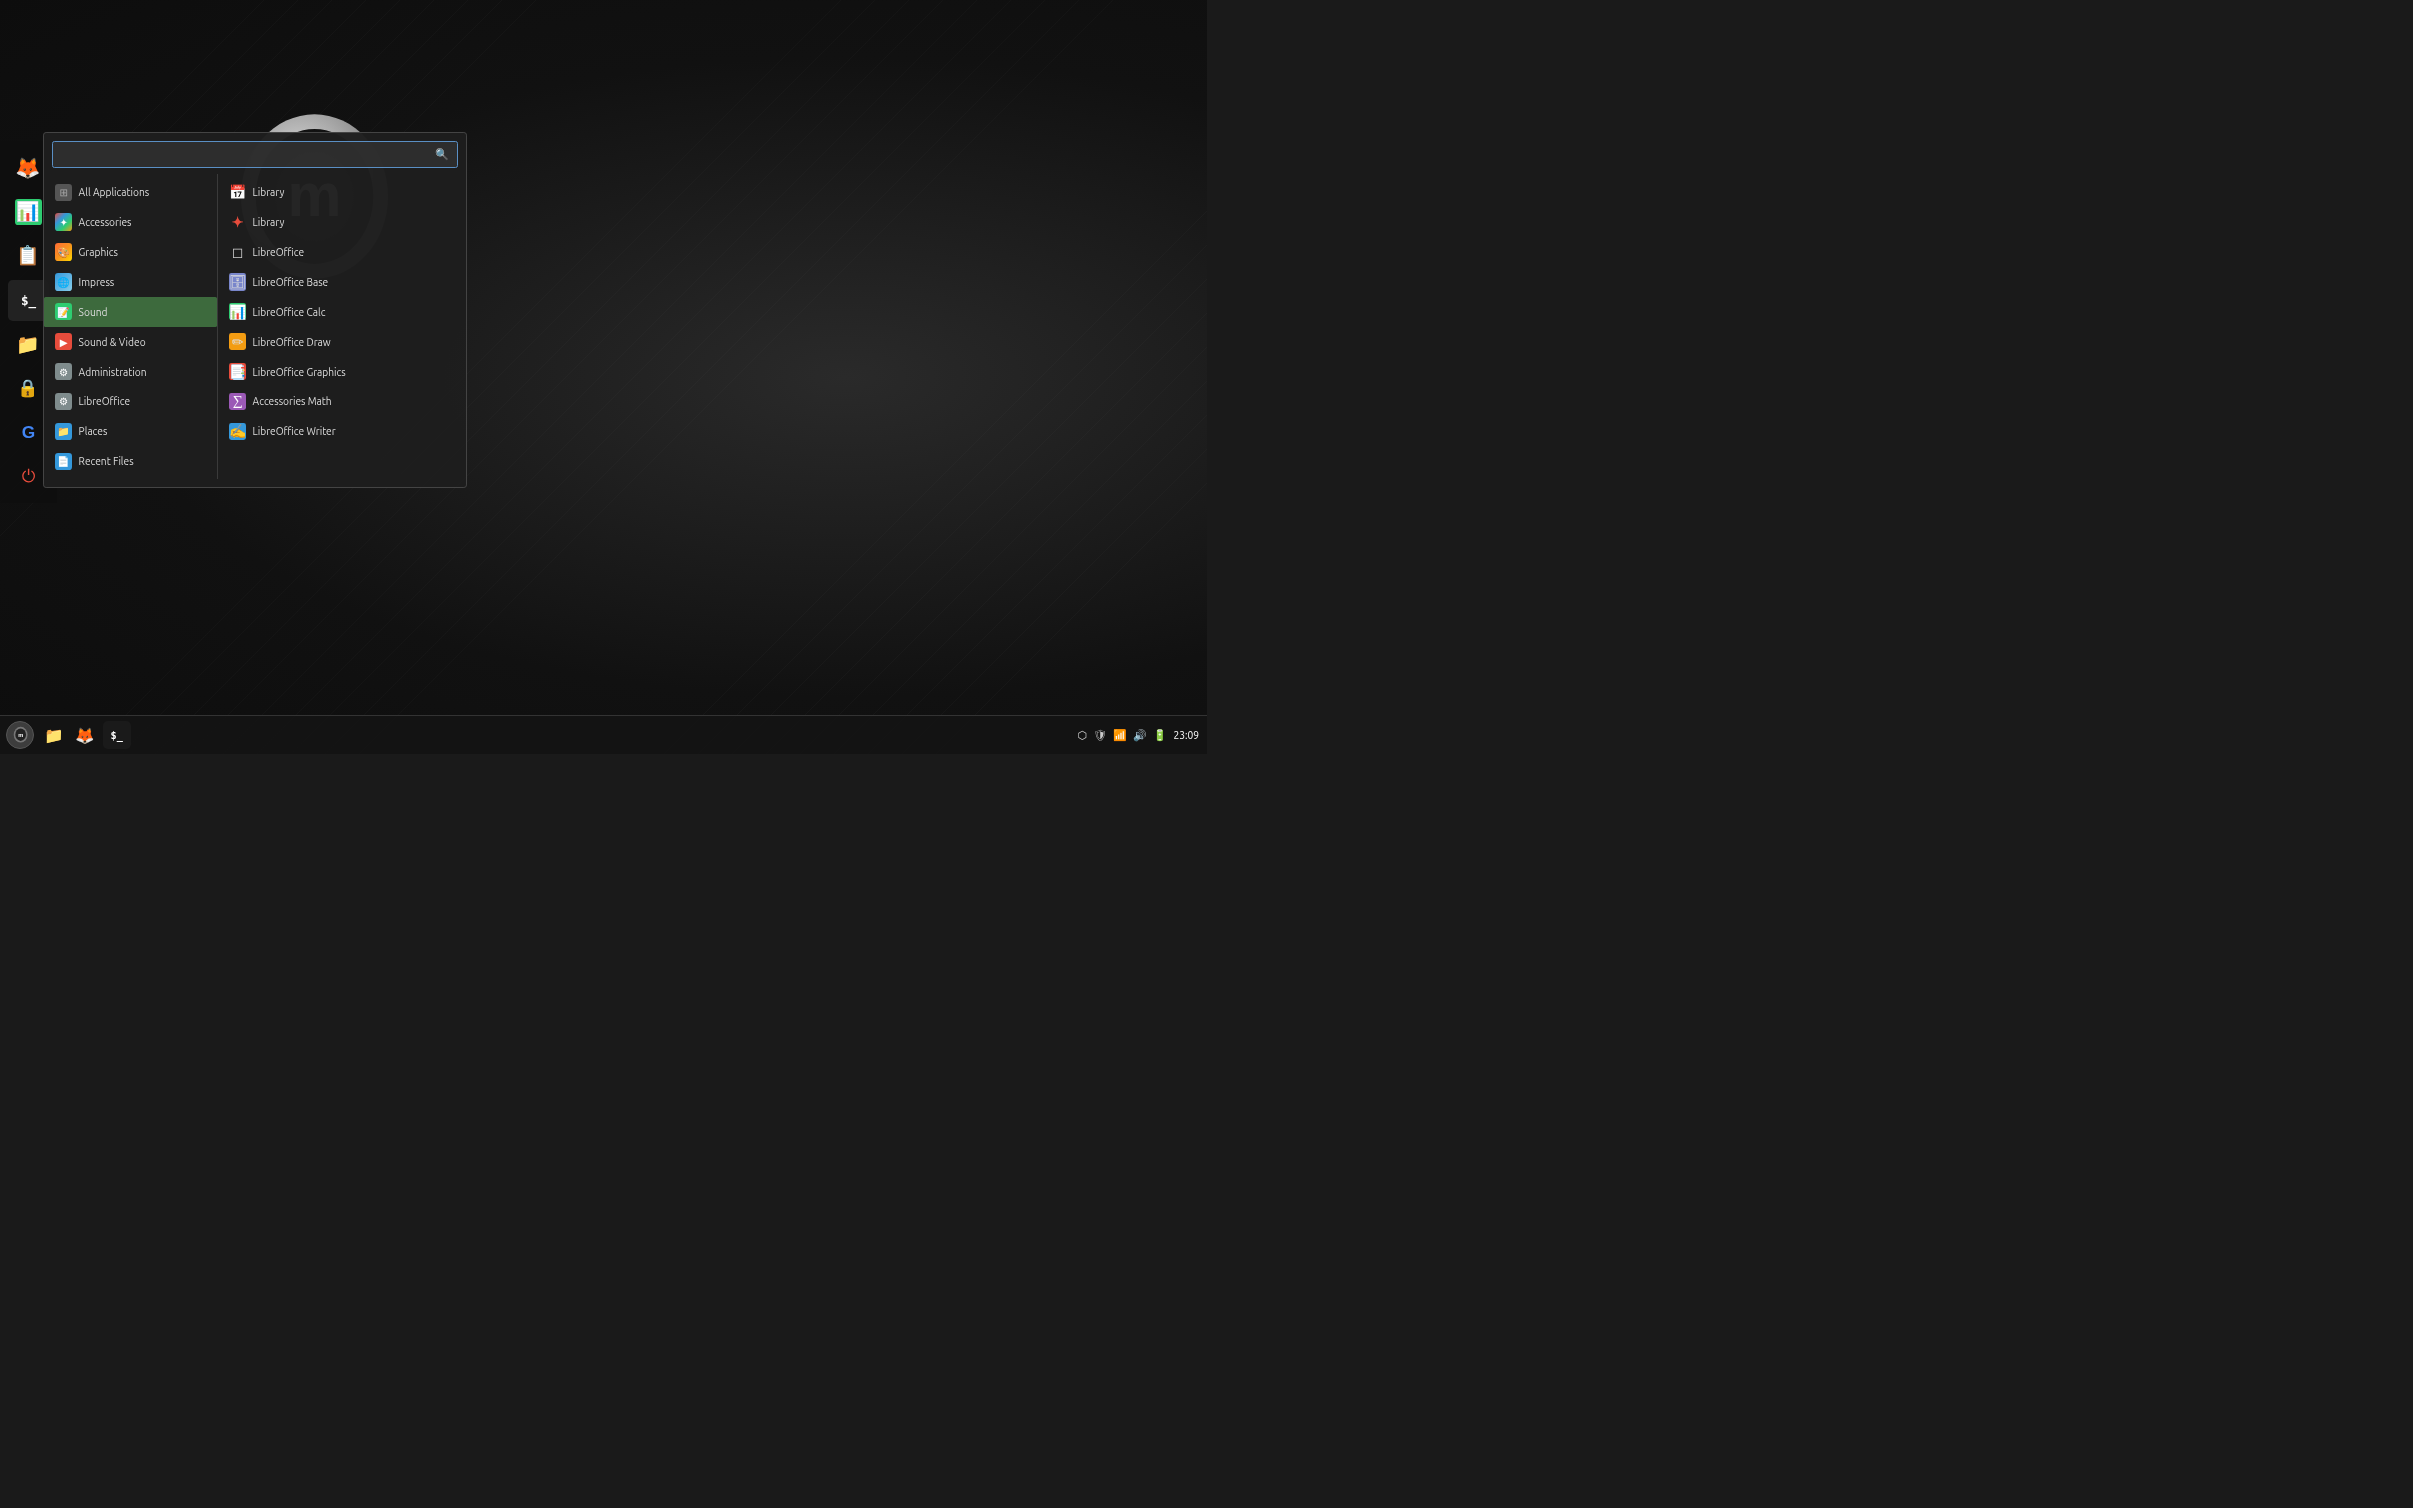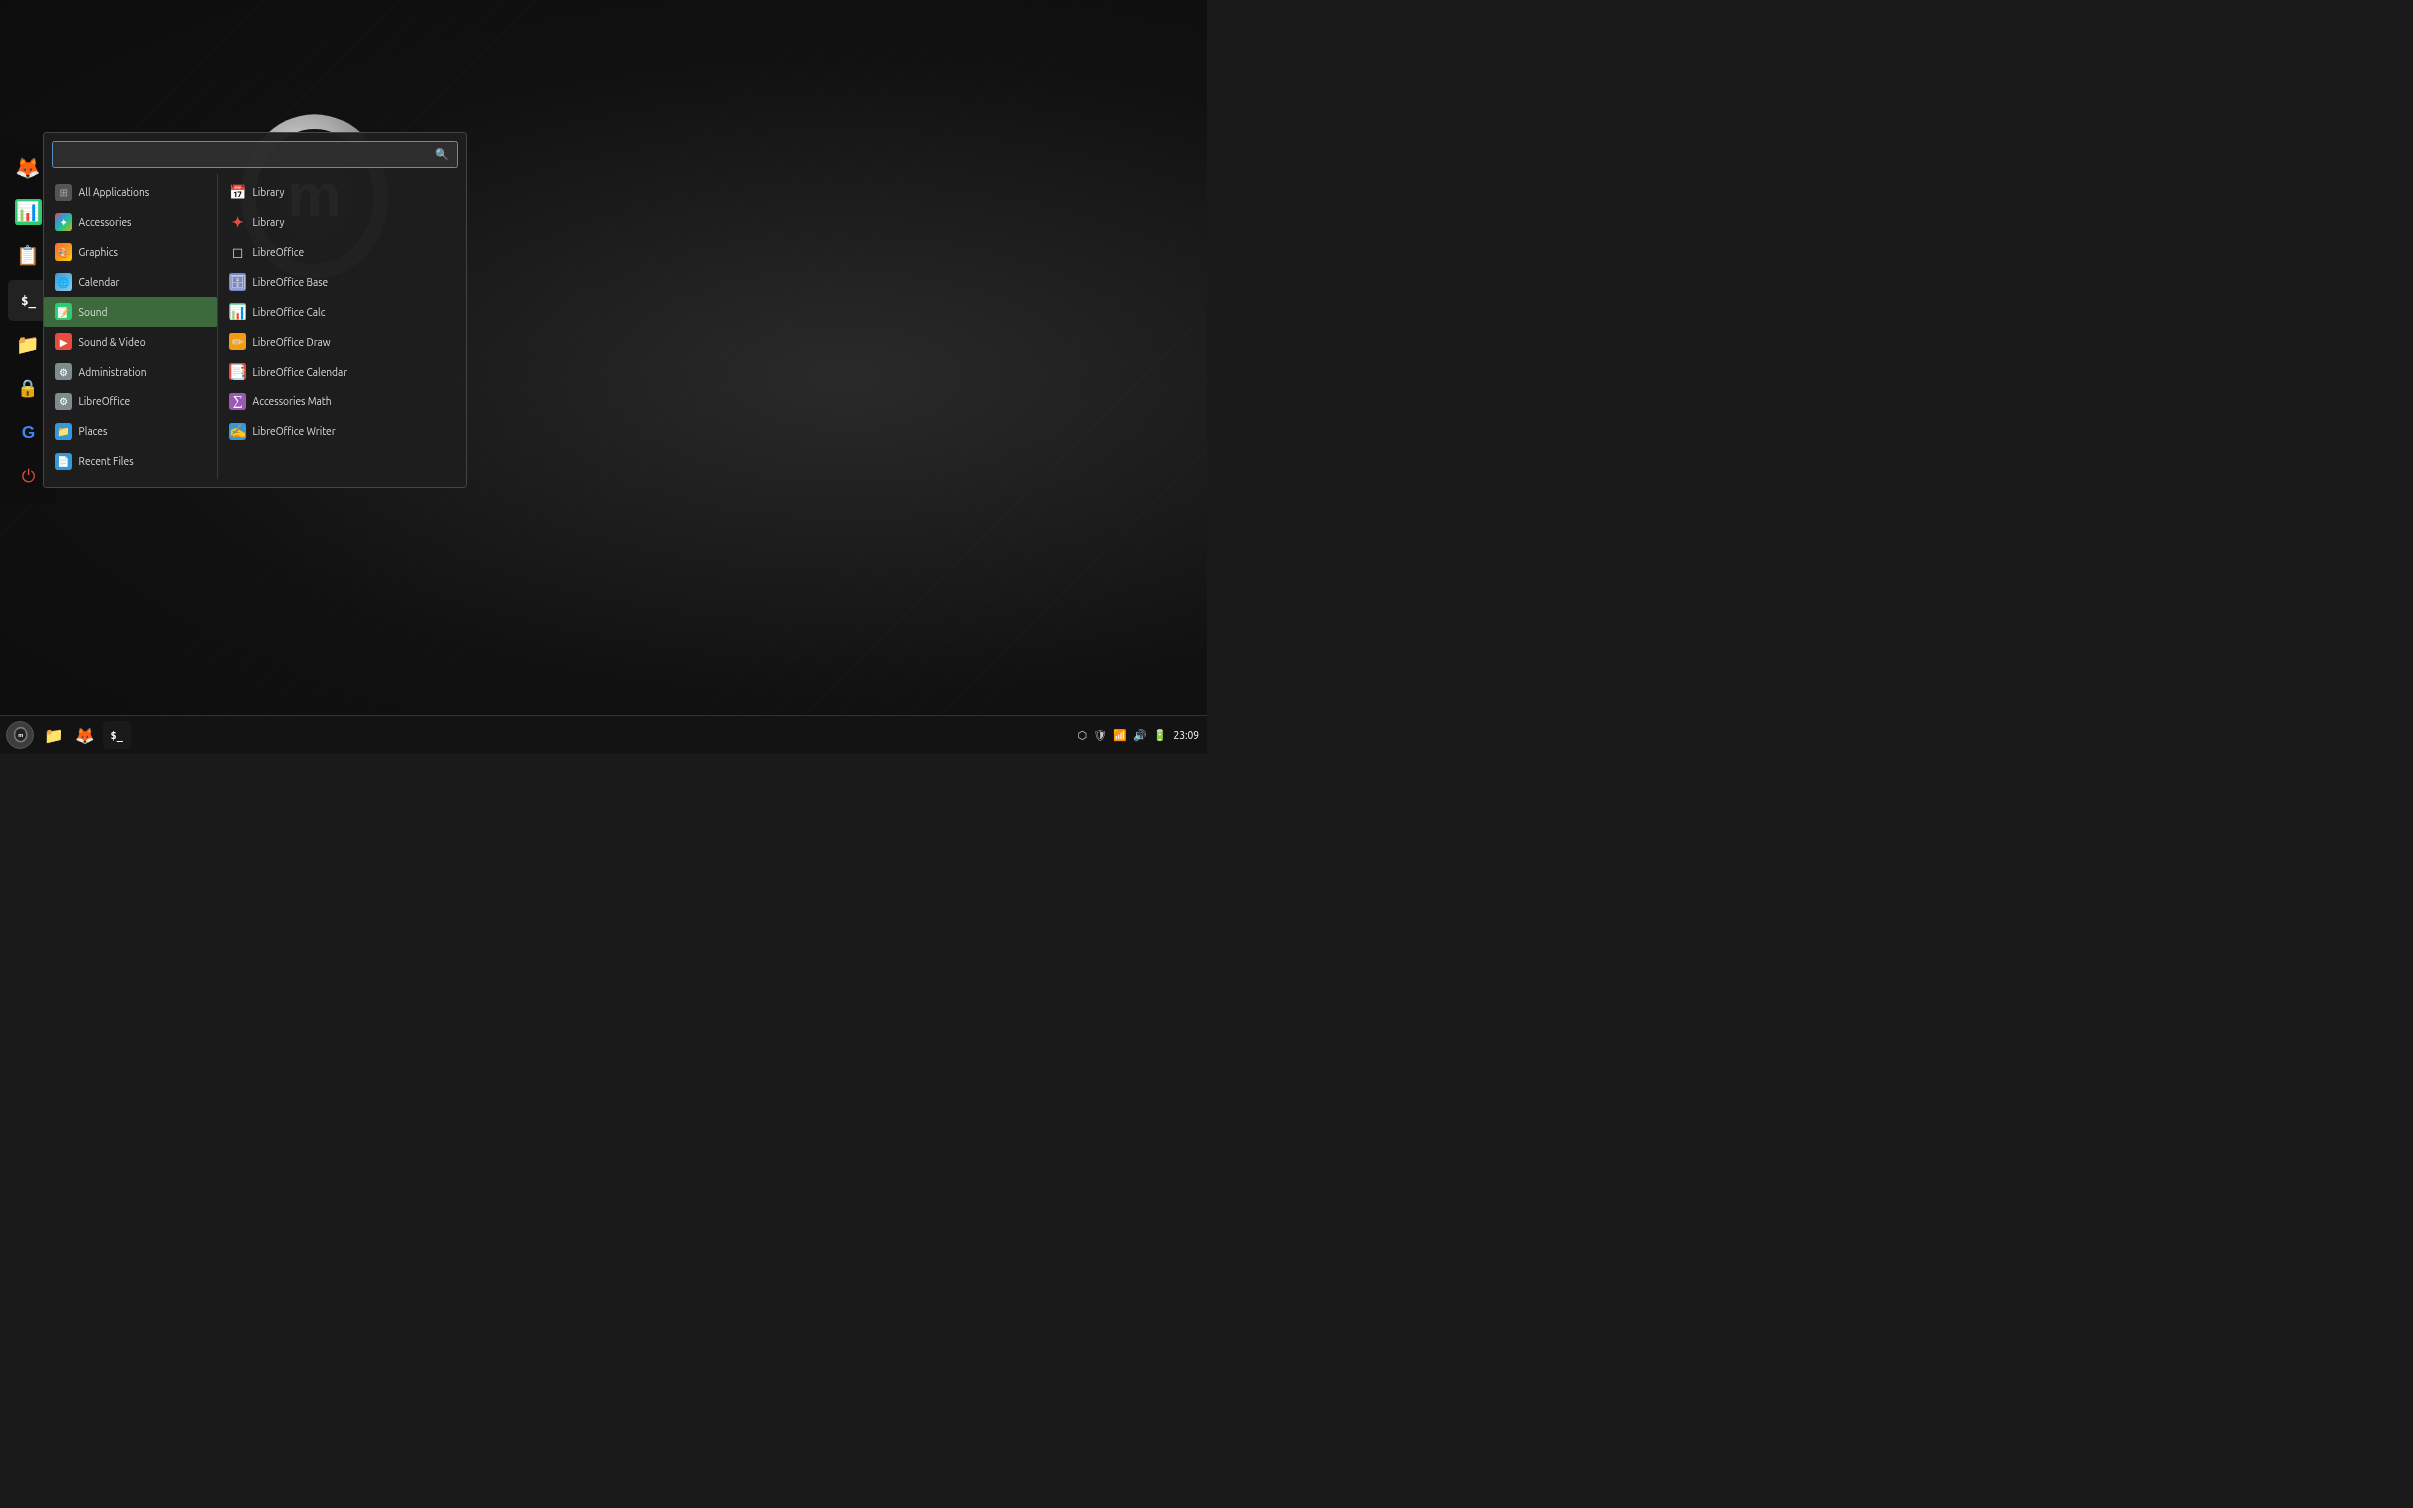--- a/index.html
+++ b/index.html
@@ -326,7 +326,7 @@
         </div>
         <div class="menu-item">
           <span class="menu-item-icon icon-internet" style="font-size:10.2px; color:#fff;">🌐</span>
-          <span>Calendar</span>
+          <span>Impress</span>
         </div>
         <div class="menu-item active">
           <span class="menu-item-icon icon-office" style="font-size:10.2px; color:#fff;">📝</span>

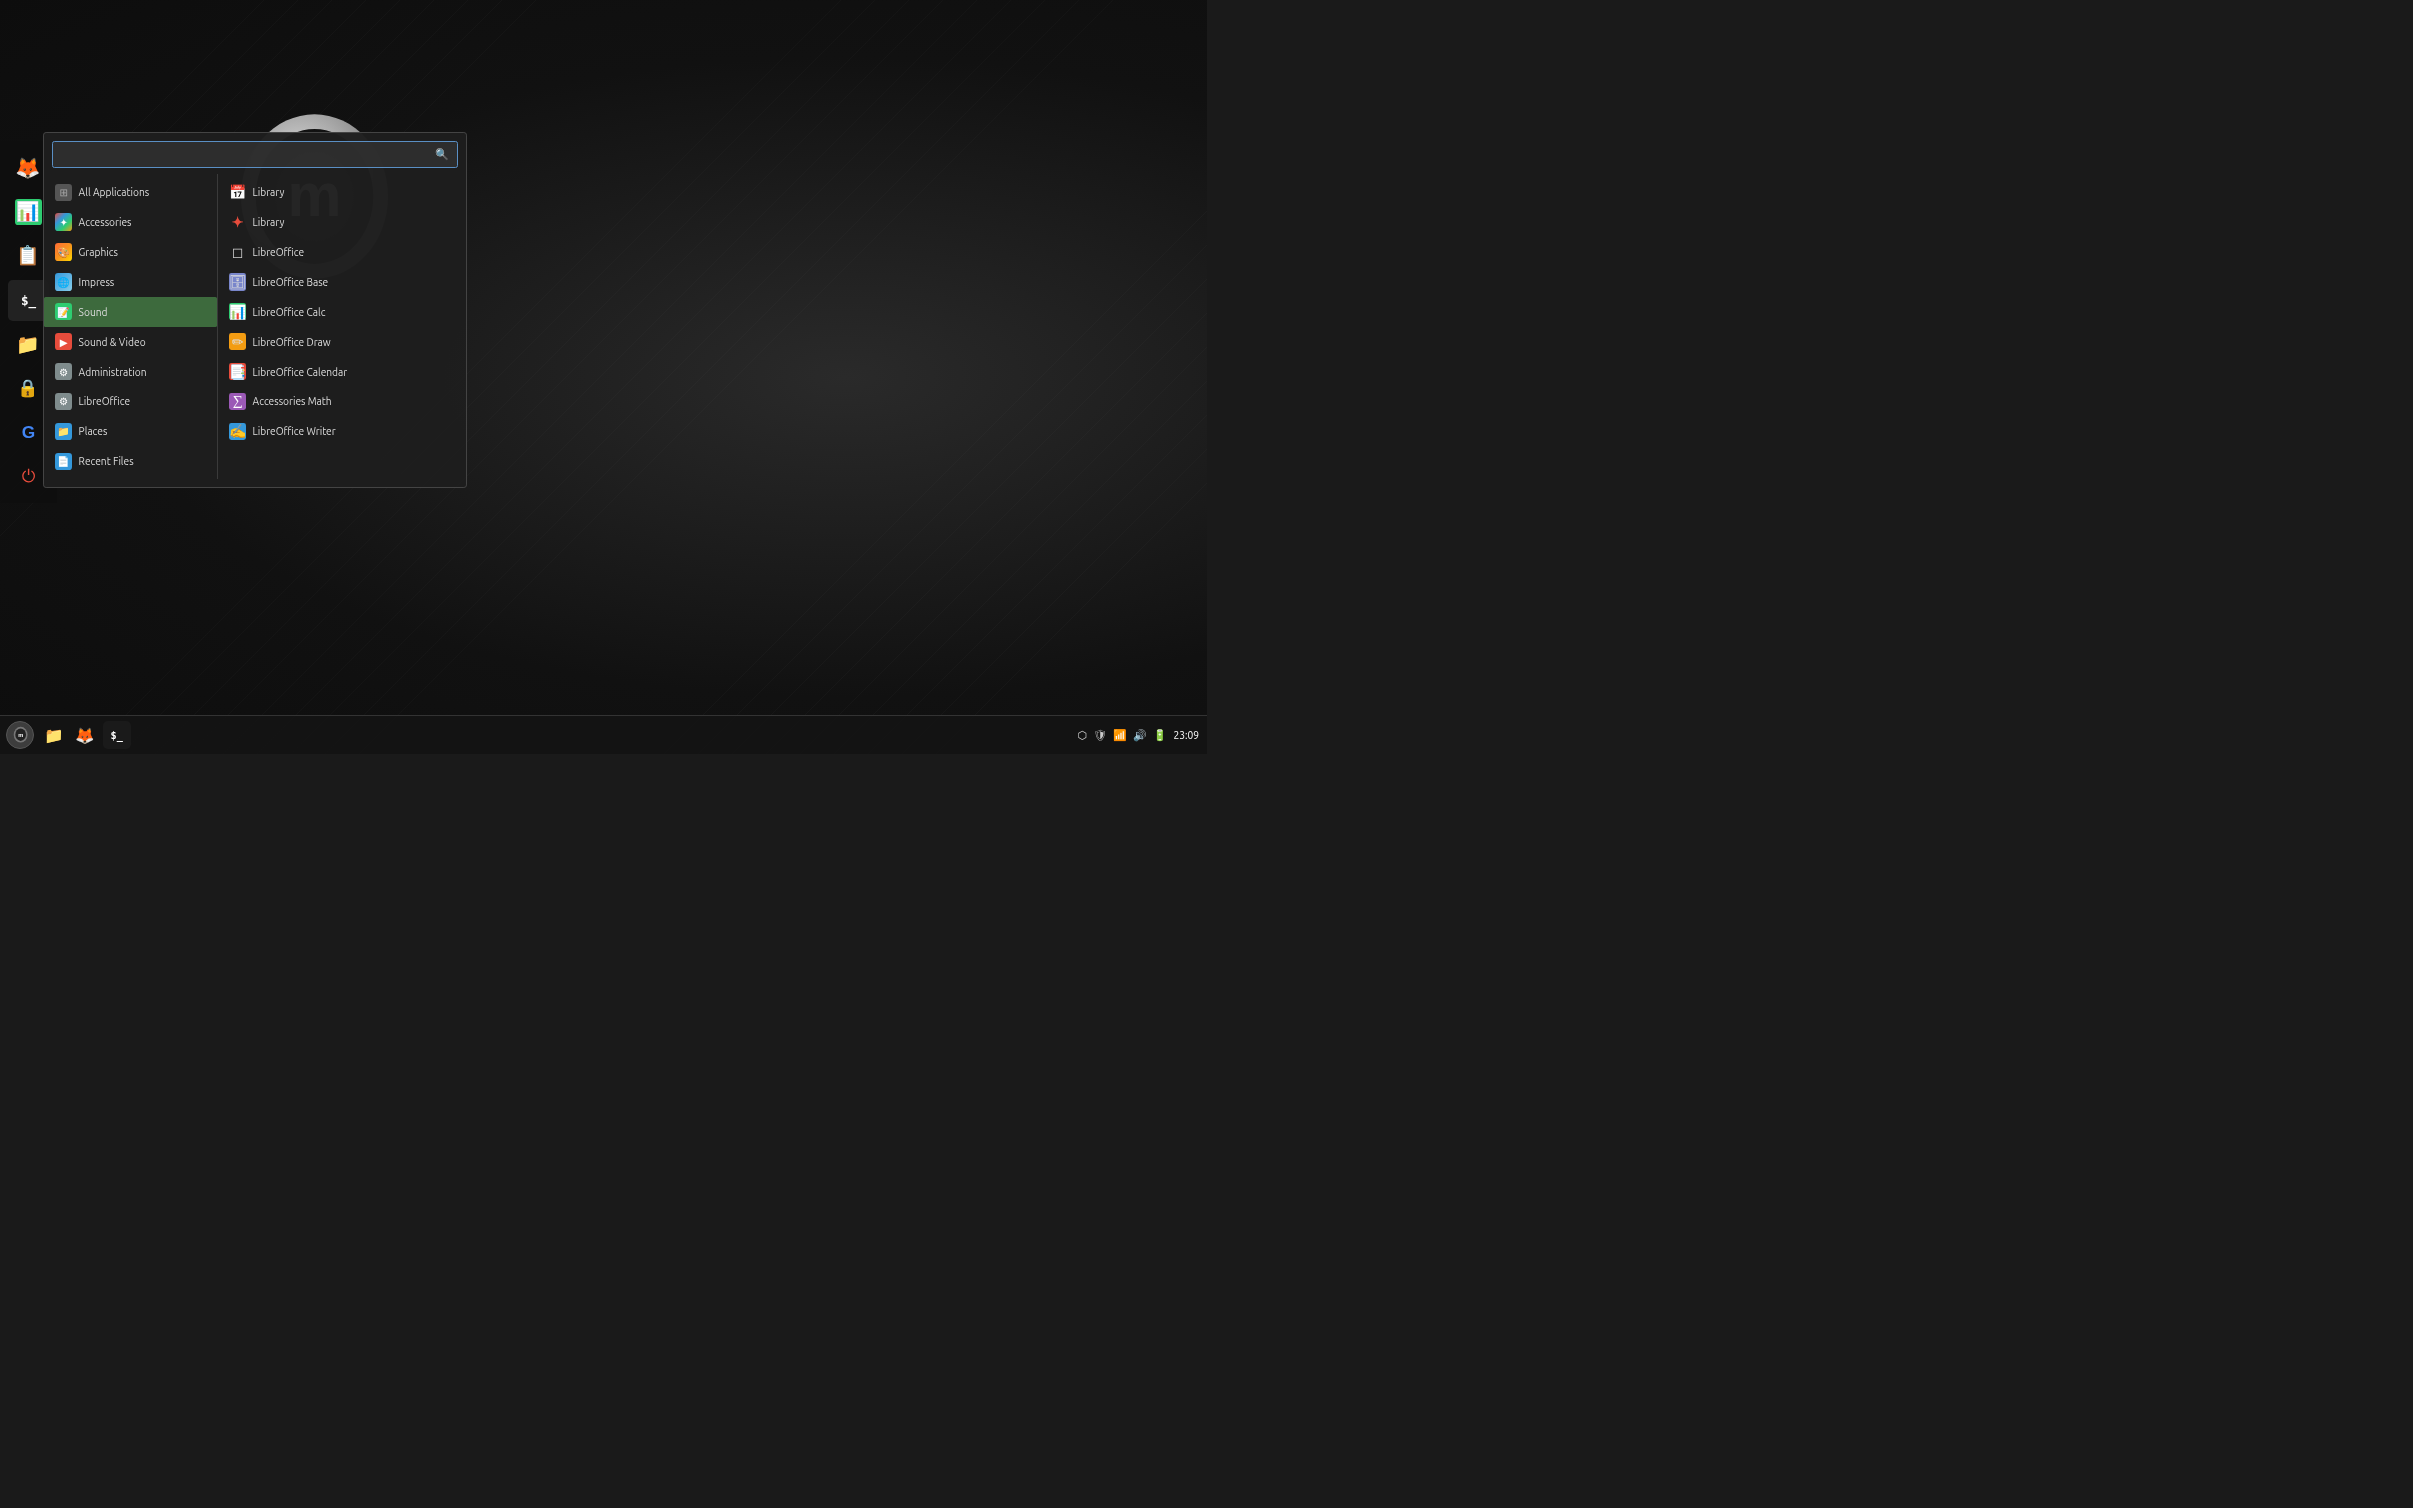--- a/index.html
+++ b/index.html
@@ -381,7 +381,7 @@
         </div>
         <div class="menu-item">
           <span class="menu-item-icon" style="font-size:14px; background:#e74c3c; border-radius:2.4px; padding:0.8px;">📑</span>
-          <span>LibreOffice Calendar</span>
+          <span>LibreOffice Graphics</span>
         </div>
         <div class="menu-item">
           <span class="menu-item-icon" style="font-size:14px; background:#9b59b6; border-radius:2.4px; padding:0.8px; color:#fff; font-family:serif;">∑</span>

